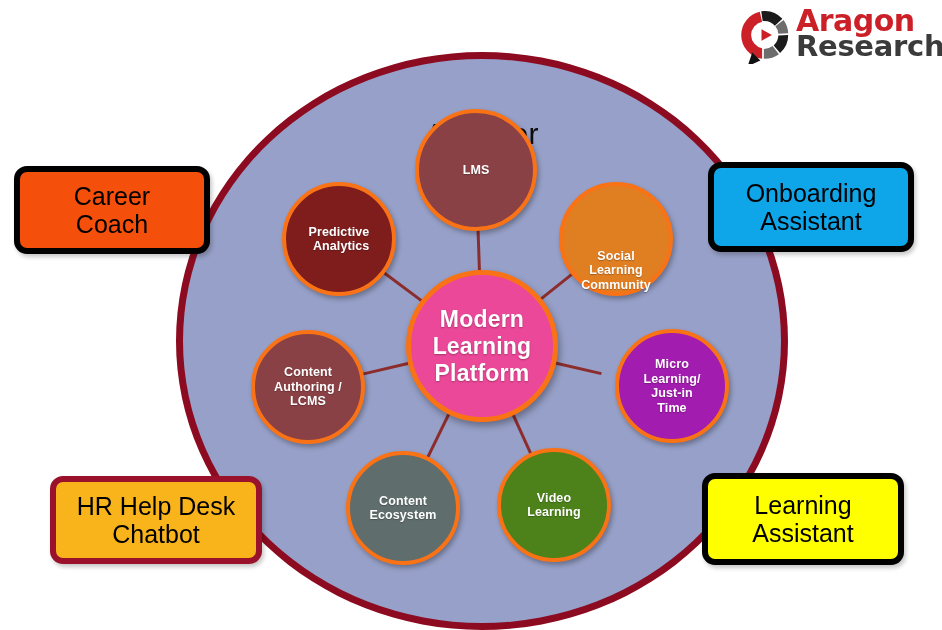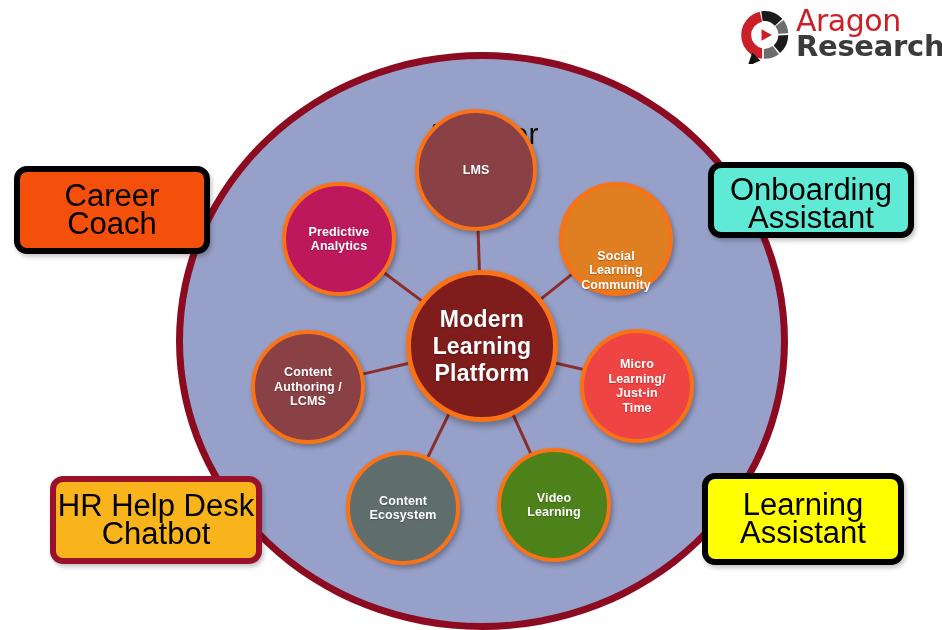--- a/index.html
+++ b/index.html
@@ -49,7 +49,7 @@
     left: 0; top: 0;
     font-family: "DejaVu Sans", sans-serif;
     font-size: 30px;
-    font-weight: 400;
+    font-weight: 700;
     letter-spacing: -0.5px;
     color: #cc2028;
     line-height: 31px;

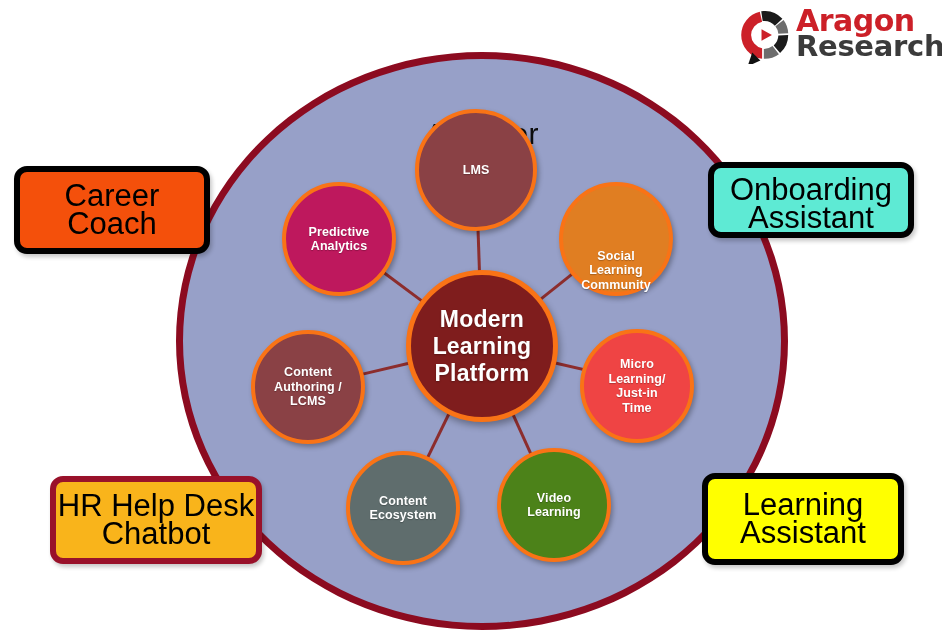--- a/index.html
+++ b/index.html
@@ -145,7 +145,7 @@
     justify-content: center;
     text-align: center;
     font-family: "Liberation Sans", sans-serif;
-    font-size: 31px;
+    font-size: 25px;
     font-weight: 400;
     line-height: 28px;
     color: #000000;

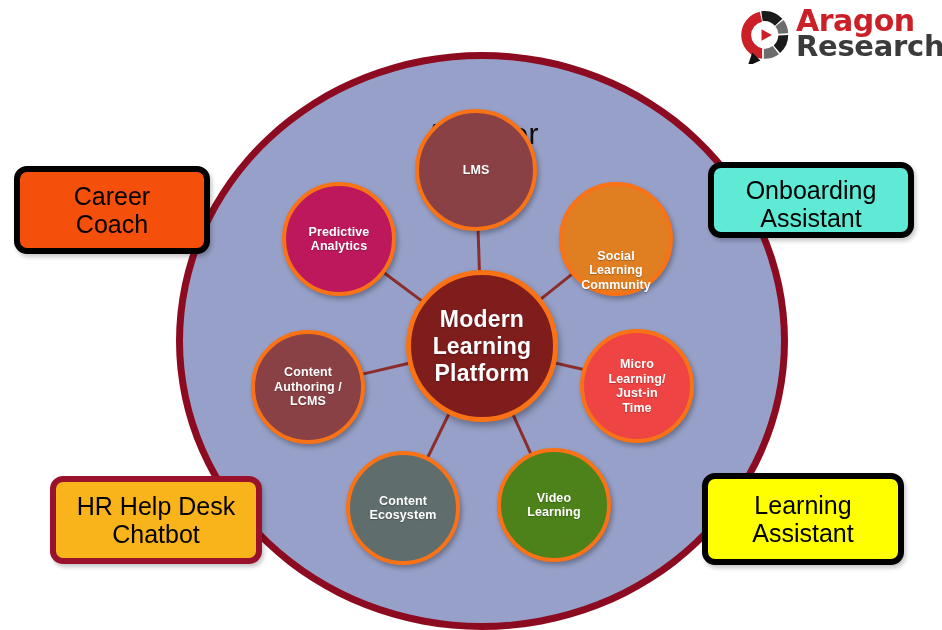--- a/index.html
+++ b/index.html
@@ -233,7 +233,7 @@
   <div id="callouts-layer">
       <div class="callout" style="left: 14px; top: 166px; width: 196px; height: 88px; background: rgb(244, 80, 11); border: 6px solid rgb(0, 0, 0);"><span>Career
 Coach</span></div>
-      <div class="callout" style="left: 708px; top: 162px; width: 206px; height: 76px; background: #5eead4; border: 6px solid rgb(0, 0, 0); align-items: flex-end;"><span>Onboarding
+      <div class="callout" style="left: 708px; top: 162px; width: 206px; height: 90px; background: #0ea5e9; border: 6px solid rgb(0, 0, 0);"><span>Onboarding
 Assistant</span></div>
       <div class="callout" style="left: 34px; top: 476px; width: 212px; height: 88px; background: rgb(249, 180, 27); border: 6px solid rgb(153, 17, 42); margin-left: 16px;"><span>HR Help Desk
 Chatbot</span></div>

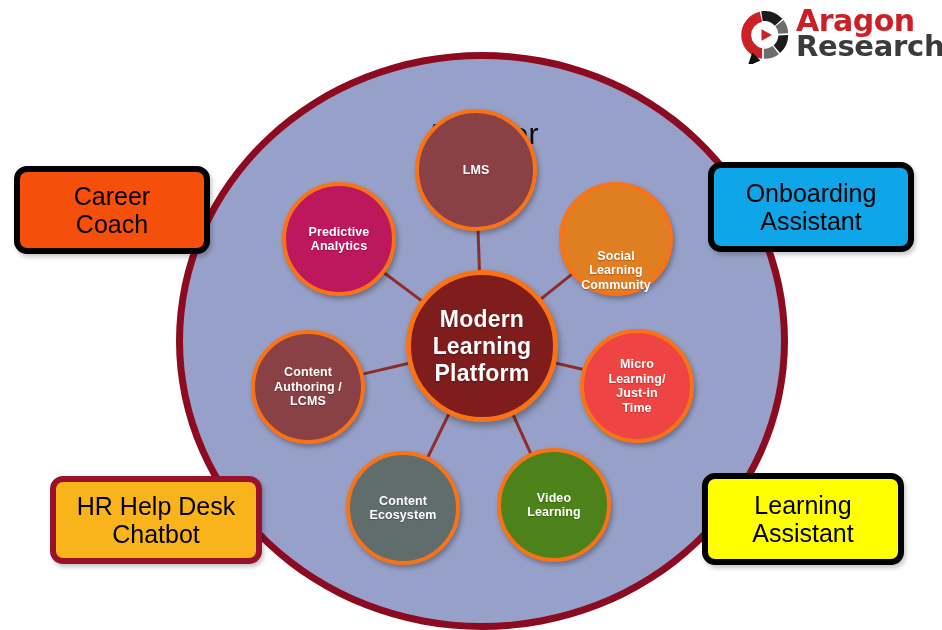--- a/index.html
+++ b/index.html
@@ -219,7 +219,7 @@
 Authoring /
 LCMS</span>
       </div>
-      <div class="node" style="left: 282px; top: 182px; width: 114px; height: 114px; background: #be185d;">
+      <div class="node" style="left: 282px; top: 182px; width: 114px; height: 114px; background: #7f1d1d; text-align: right;">
         <span class="node-label">Predictive
 Analytics</span>
       </div>

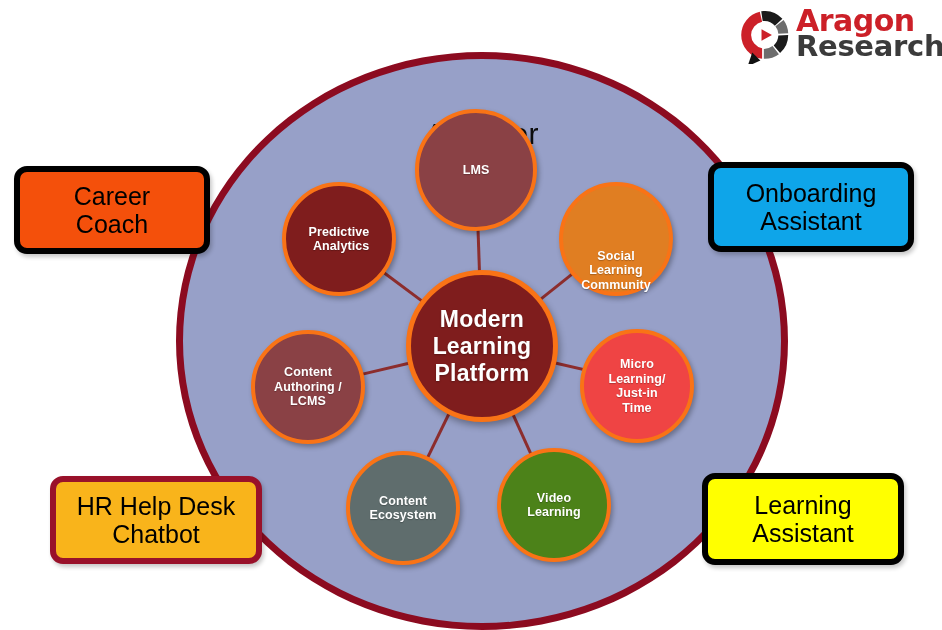--- a/index.html
+++ b/index.html
@@ -223,7 +223,7 @@
         <span class="node-label">Predictive
 Analytics</span>
       </div>
-      <div class="node node-hub" style="left: 406px; top: 270px; width: 152px; height: 152px; background: #7f1d1d;">
+      <div class="node node-hub" style="left: 406px; top: 270px; width: 152px; height: 152px; background: #ec4899;">
         <span class="node-label">Modern
 Learning
 Platform</span>

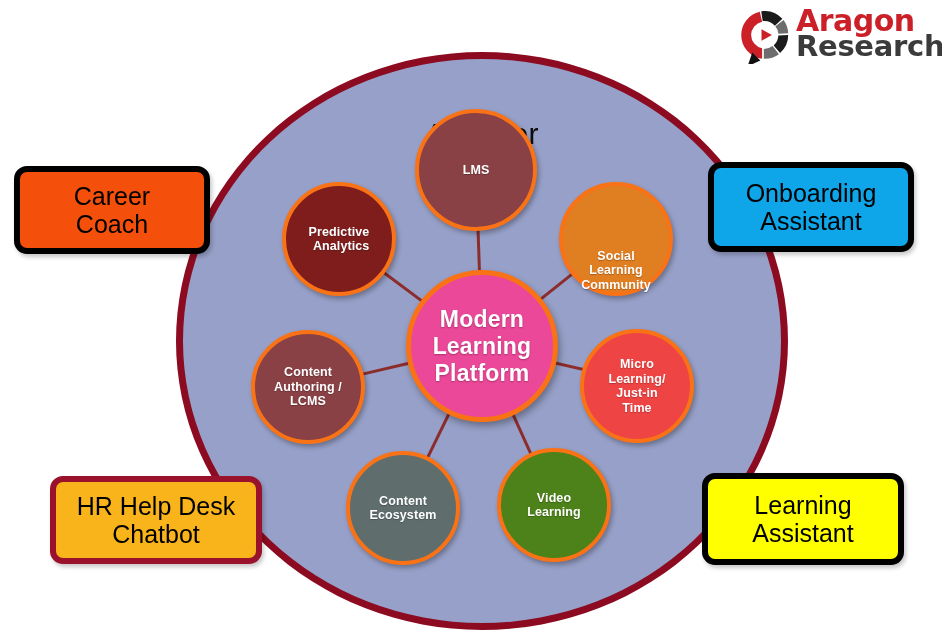--- a/index.html
+++ b/index.html
@@ -200,7 +200,7 @@
 Learning
 Community</span>
       </div>
-      <div class="node" style="left: 580px; top: 329px; width: 114px; height: 114px; background: #ef4444;">
+      <div class="node" style="left: 615px; top: 329px; width: 114px; height: 114px; background: #a21caf;">
         <span class="node-label">Micro
 Learning/
 Just-in

